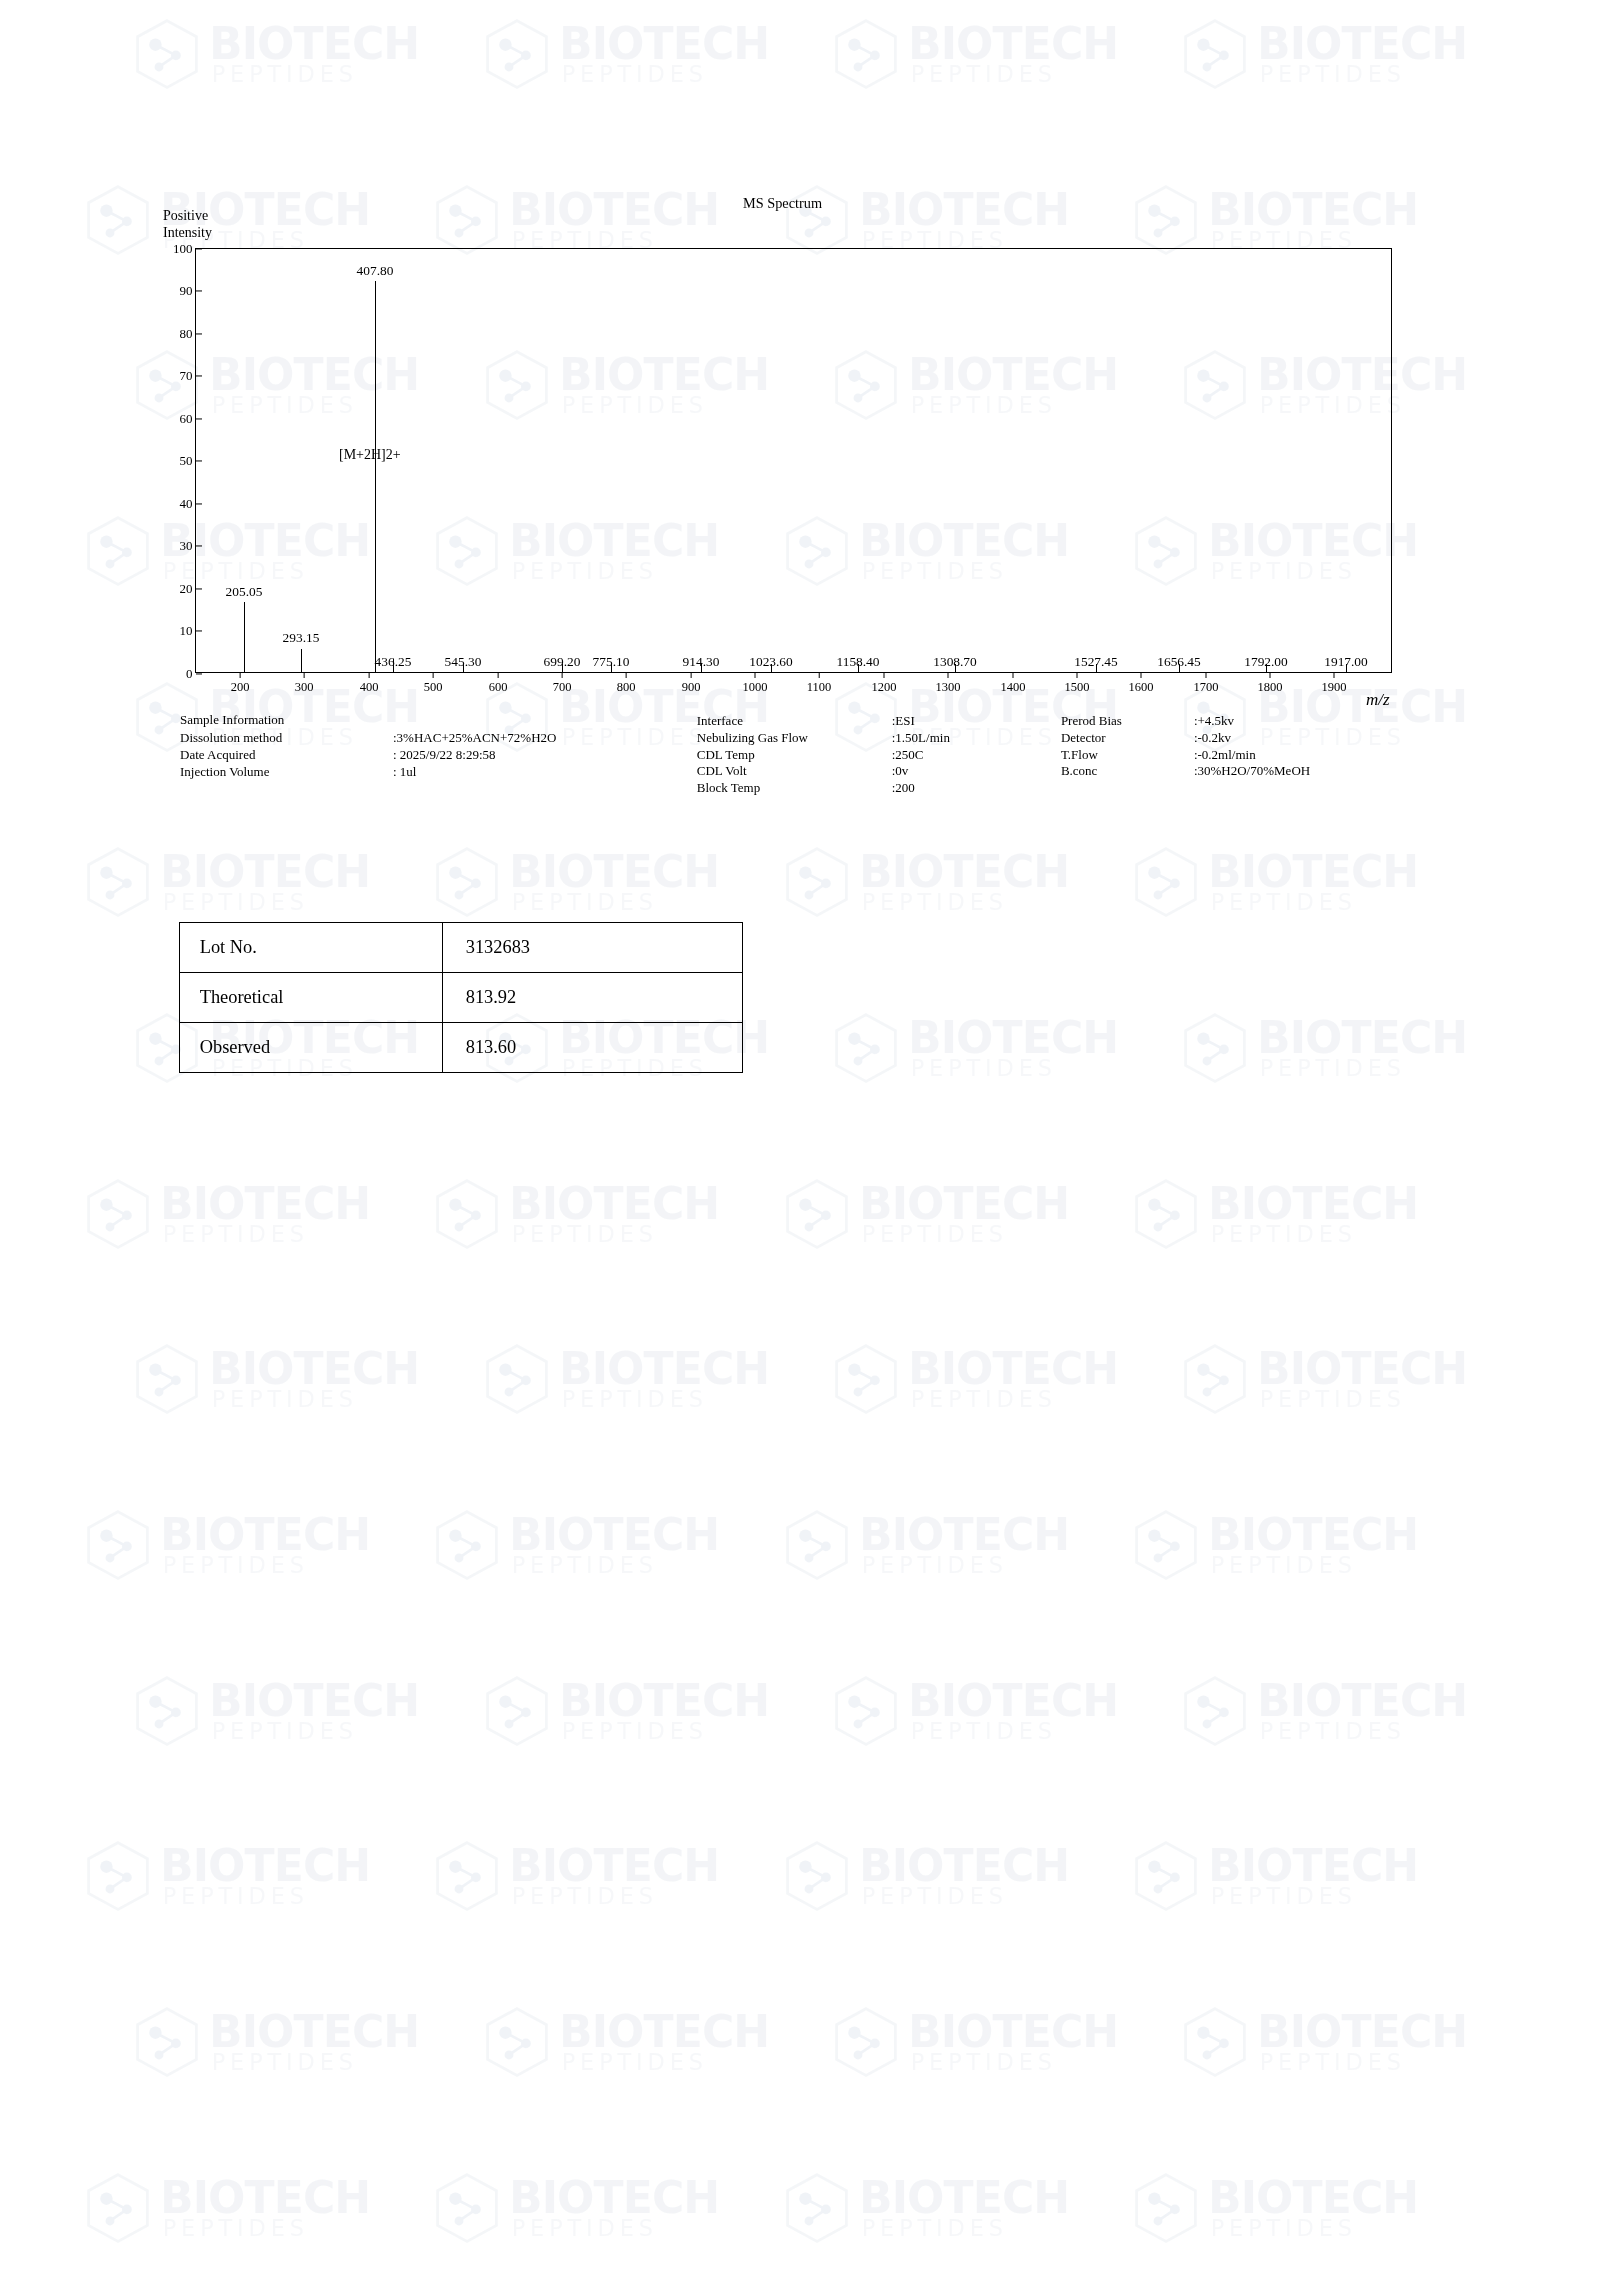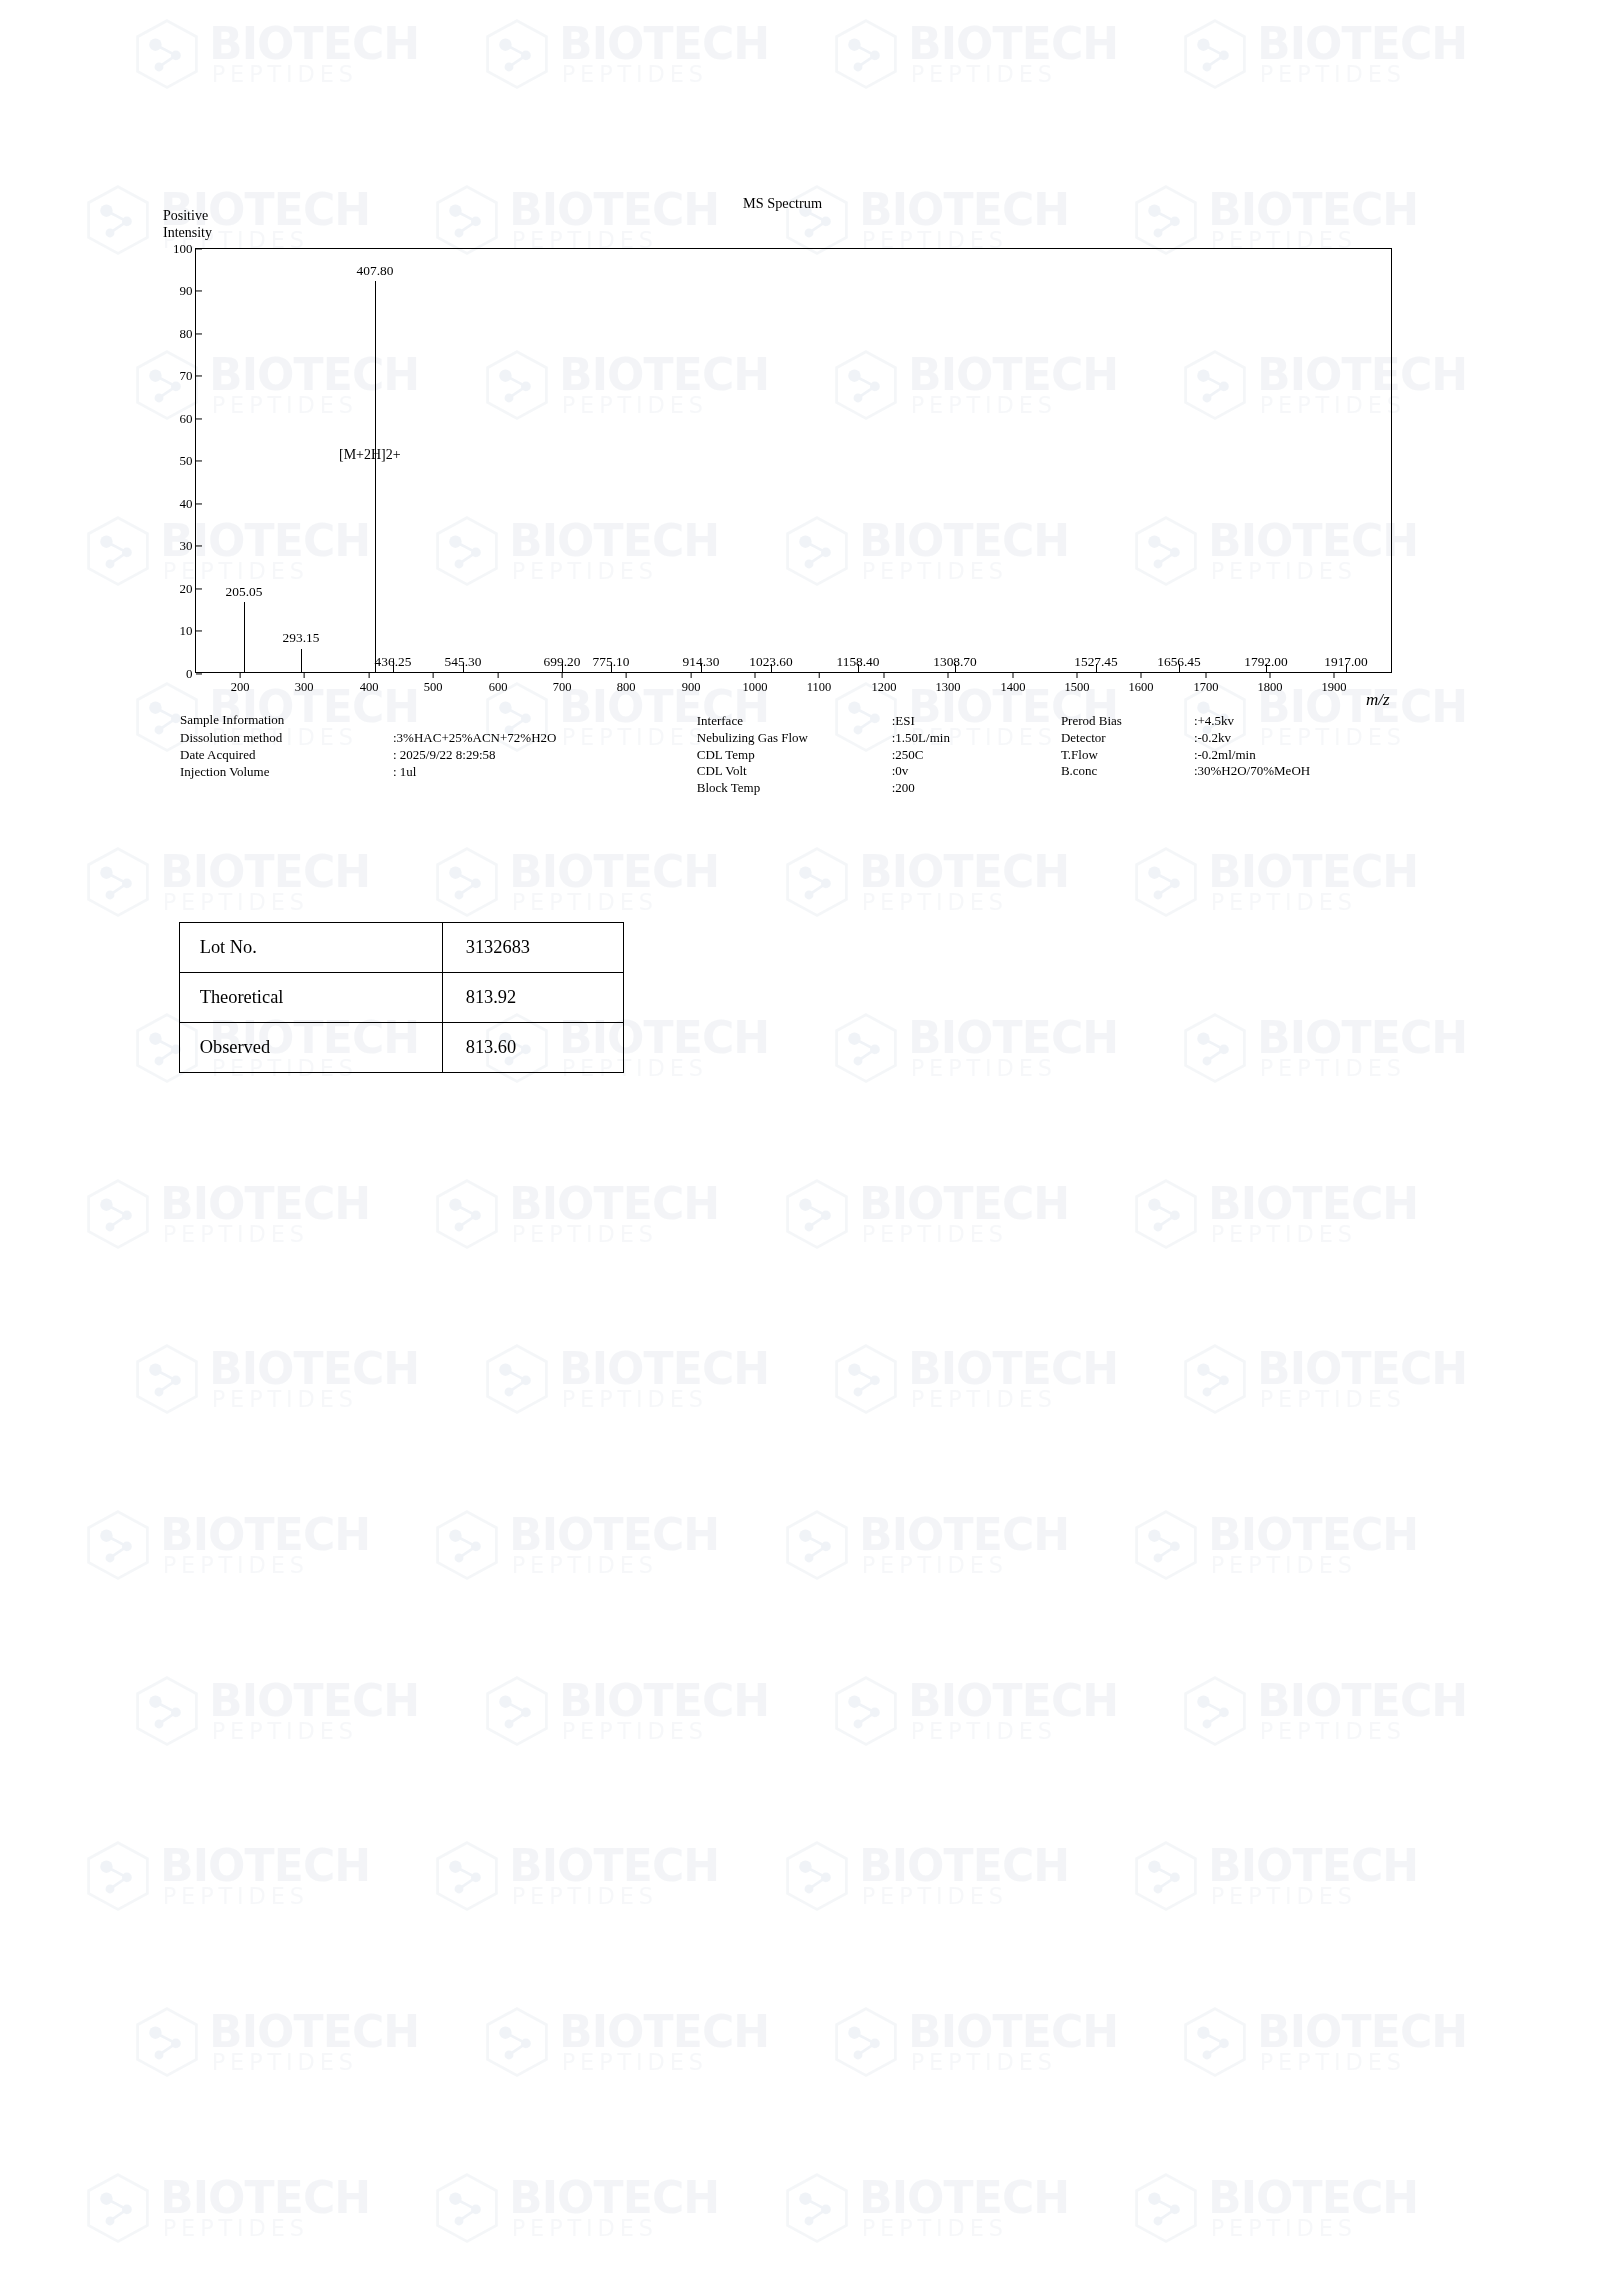--- a/index.html
+++ b/index.html
@@ -162,7 +162,7 @@
   #lot-table {
     position:absolute;
     left:179px; top:922px;
-    width:445px;
+    width:564px;
     border-collapse:collapse;
   }
   #lot-table td {

